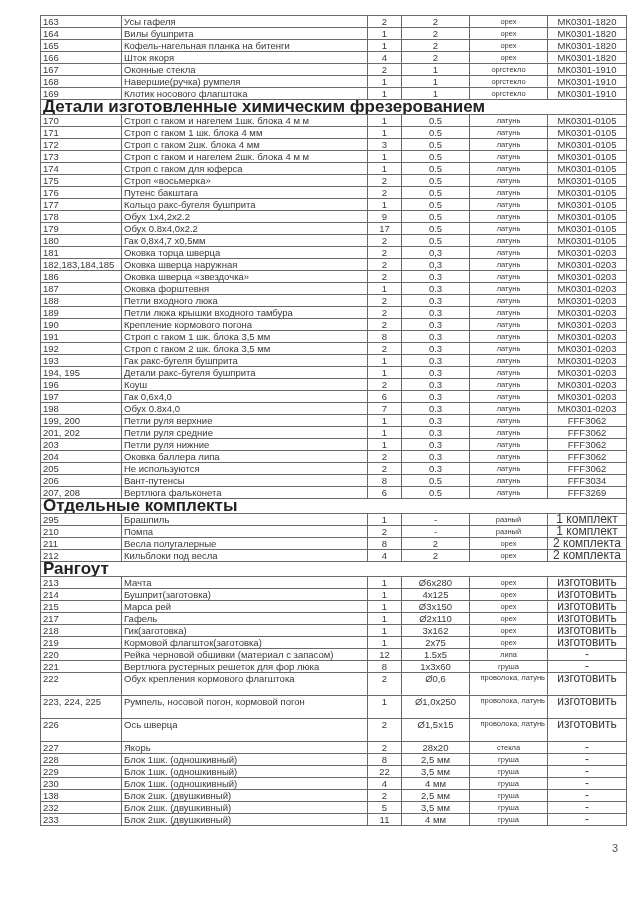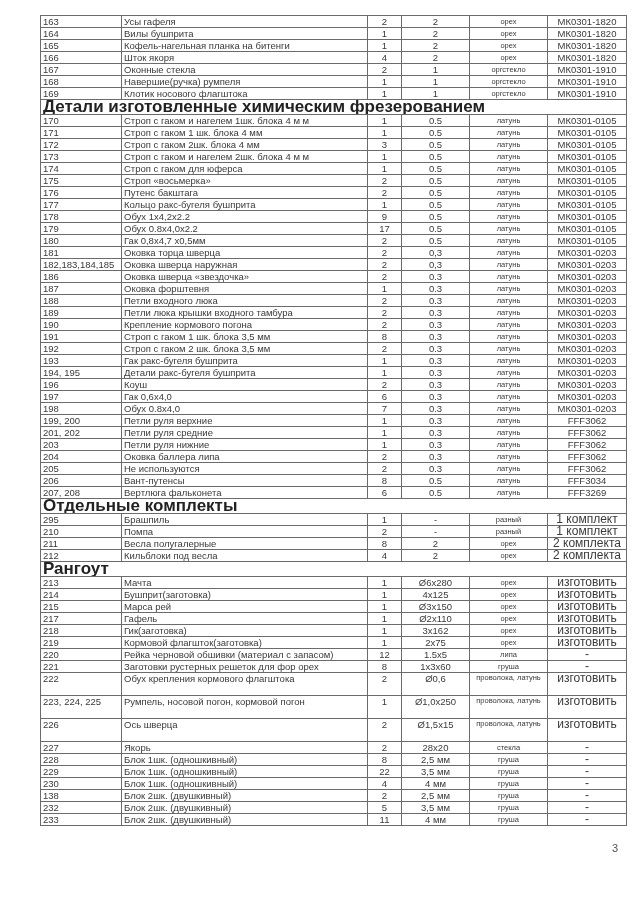--- a/index.html
+++ b/index.html
@@ -439,7 +439,7 @@
         </tr>
         <tr>
           <td class="c1">221</td>
-          <td class="c2">Заготовки рустерных решеток для фор орех</td>
+          <td class="c2">Вертлюга рустерных решеток для фор люка</td>
           <td class="c3">8</td>
           <td class="c4">1х3х60</td>
           <td class="c5">груша</td>

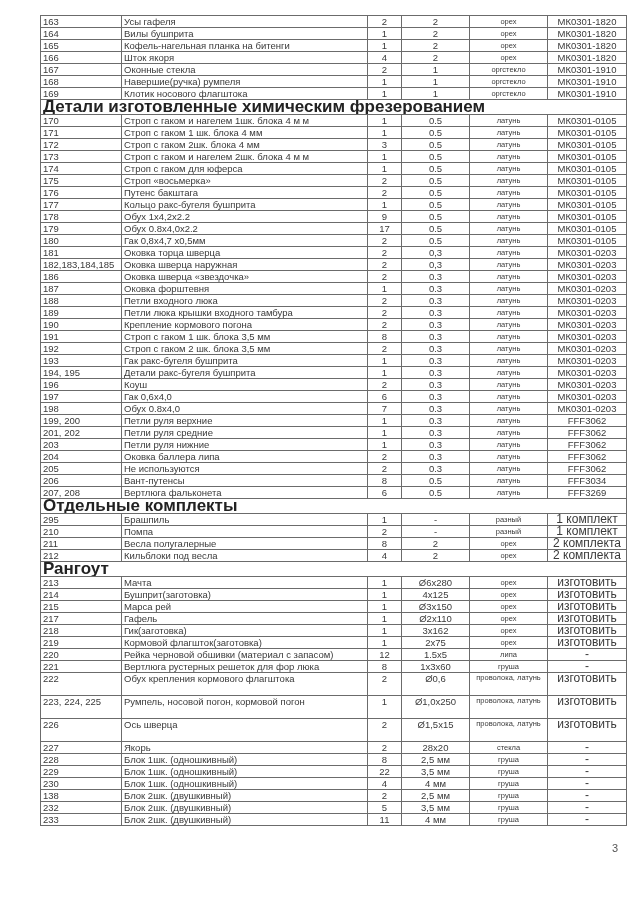--- a/index.html
+++ b/index.html
@@ -16,7 +16,7 @@
   td.c5 { width: 73px; text-align: center; font-size: 7.5px; }
   td.c6 { width: 74px; text-align: center; }
   tr.tall td { height: 22px; margin-left: 32px; }
-  td.c5.wrap { white-space: normal; line-height: 9px; }
+  td.c5.wrap { white-space: normal; line-height: 9px; text-align: right; }
   tr.section td { font-weight: bold; text-align: left; font-size: 17px; height: 14px; line-height: 14px;
                   color: #222; }
   td.small6 { font-size: 12px; }

